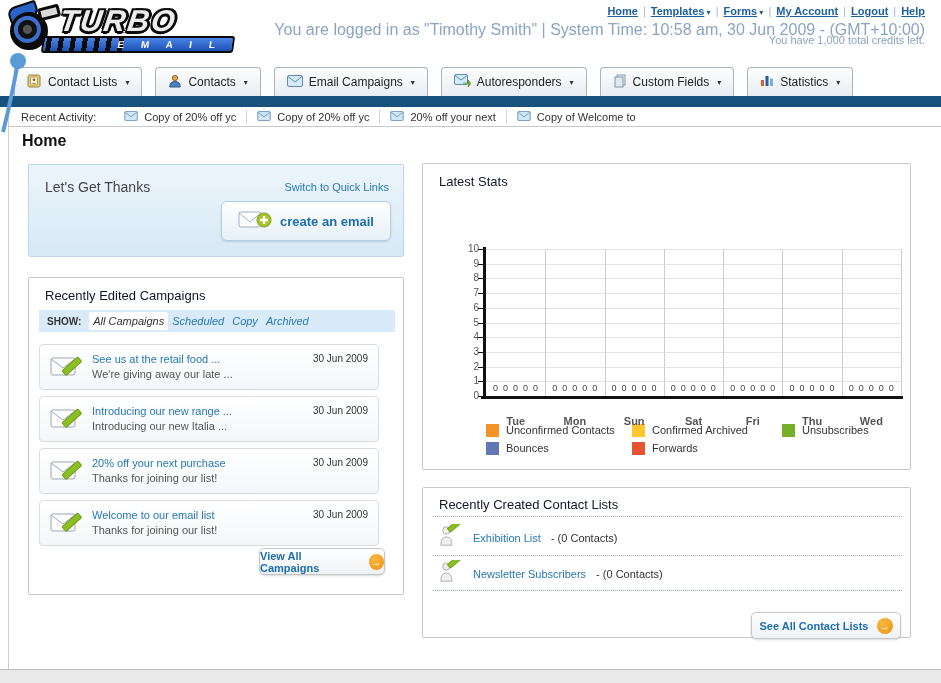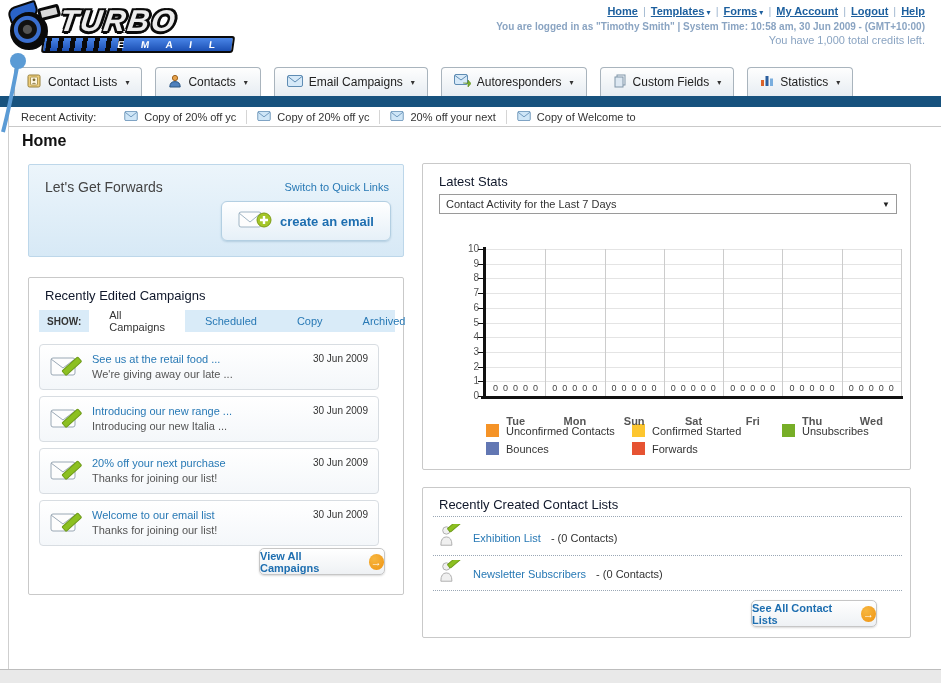--- a/index.html
+++ b/index.html
@@ -28,7 +28,7 @@
   .top-nav a { color:#1c5f9e; font-weight:bold; text-decoration:underline; cursor:pointer; }
   .top-nav .sep { color:#9fb6cf; margin:0 5px; font-weight:normal; }
   .top-nav .dd { font-size:8px; color:#1c5f9e; }
-  .login-line { position:absolute; right:16px; top:21px; font-size:10px; color:#8aa4c2;font-weight:bold; }
+  .login-line { position:absolute; right:16px; top:21px; font-size:16px; color:#8aa4c2; }
   .credits-line { position:absolute; right:16px; top:34px; font-size:11px; color:#8aa4c2; }
 
   

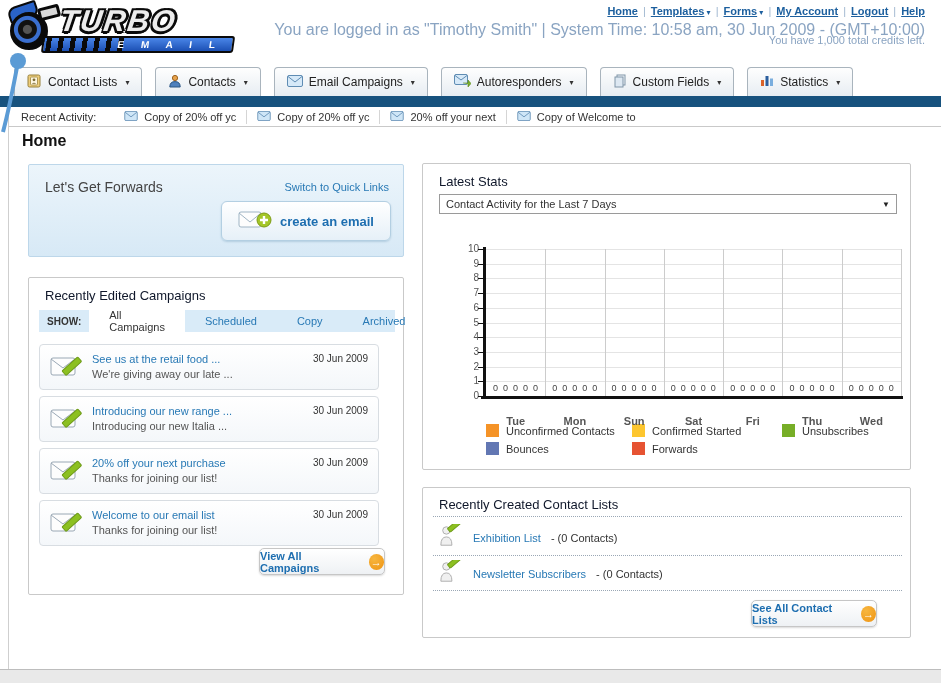--- a/index.html
+++ b/index.html
@@ -230,7 +230,7 @@
   <div class="page-title">Home</div>
 
   <div class="panel gs-panel">
-    <div class="gs-title">Let's Get Forwards</div>
+    <div class="gs-title">Let's Get Thanks</div>
     <a class="gs-link">Switch to Quick Links</a>
     <div class="gs-btn gs-btn2">
       <span>

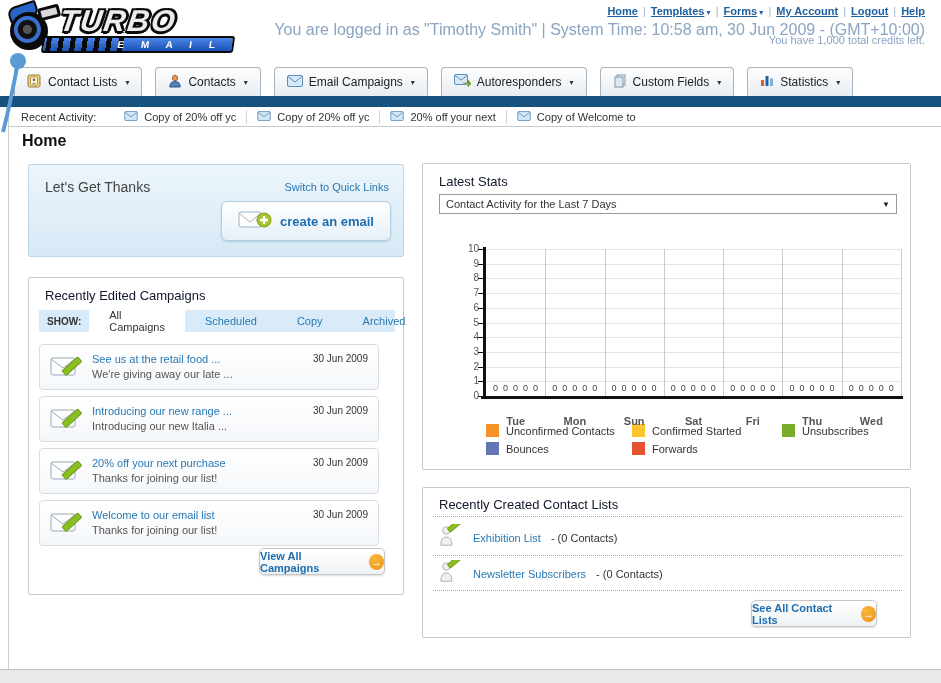--- a/index.html
+++ b/index.html
@@ -304,10 +304,6 @@
 
   <div class="panel stats-panel">
     <div class="panel-title stats-title">Latest Stats</div>
-    <div class="stats-select">
-      <span class="val">Contact Activity for the Last 7 Days</span>
-      <span class="arr">▼</span>
-    </div>
     <div class="chart" id="chart">
       <div class="y-axis"></div>
       <div class="x-axis"></div>

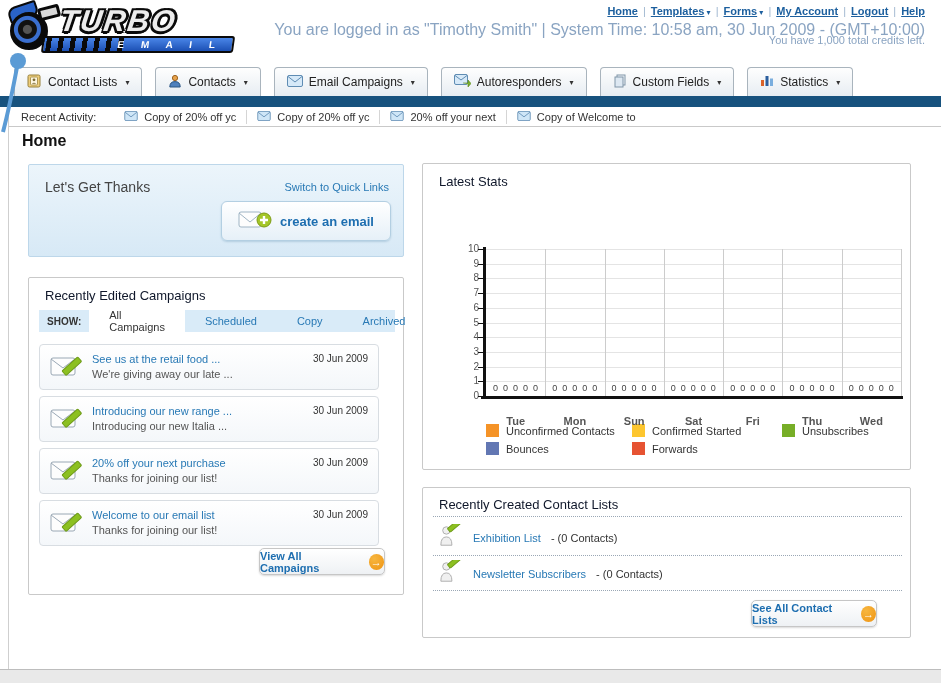--- a/index.html
+++ b/index.html
@@ -70,7 +70,7 @@
   .camp-title { position:absolute; left:16px; top:10px; }
   .filter-bar { position:absolute; left:10px; top:32px; width:356px; height:22px; background:#d9ebf8; display:flex; align-items:center; font-size:11px; color:#333; }
   .filter-show { margin-left:8px; margin-right:8px; font-weight:bold; font-size:10px; }
-  .filter-tab { padding:3px 20px; color:#2879b5; cursor:pointer; }
+  .filter-tab { padding:3px 4px; color:#2879b5; cursor:pointer;font-style:italic; }
   .filter-tab.active { background:#fff; color:#333; border-radius:2px; }
   .camp-item { position:absolute; left:10px; width:340px; height:46px; border:1px solid #d8dde2; border-radius:4px; background:linear-gradient(#ffffff,#f4f7fa); cursor:pointer; }
   .camp-item .ic { position:absolute; left:10px; top:9px; }

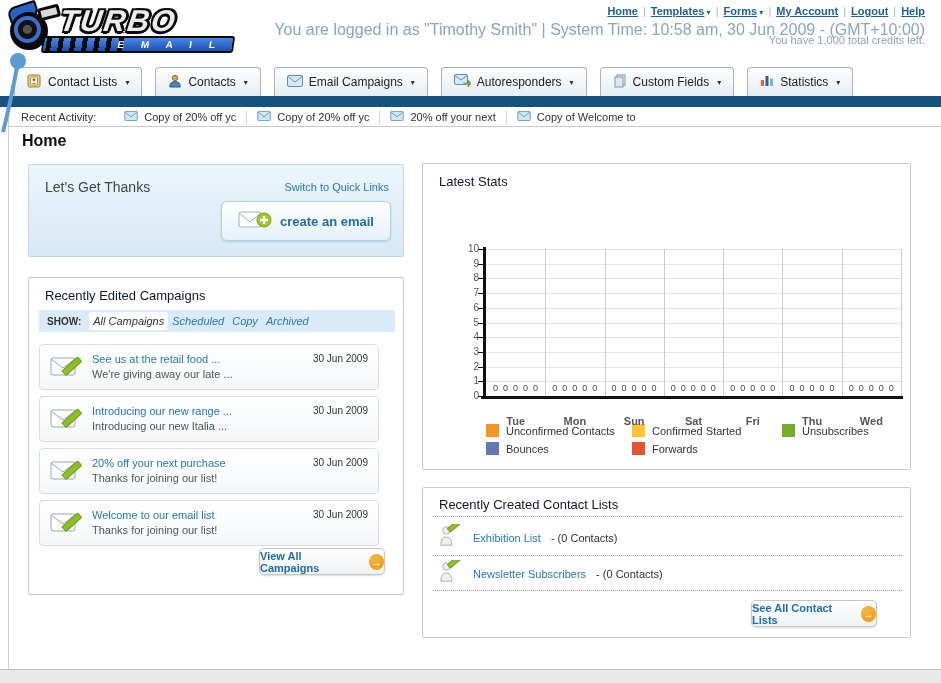--- a/index.html
+++ b/index.html
@@ -97,7 +97,7 @@
   .zero-lab { position:absolute; font-size:9px; color:#444; }
   .day-lab { position:absolute; top:251px; font-size:11px; color:#555; text-align:center;font-weight:bold; }
   .legend { position:absolute; left:63px; top:260px; width:420px; display:grid; grid-template-columns:146px 150px 124px; row-gap:5px; }
-  .legend-item { display:flex; align-items:center; gap:7px; font-size:11px; color:#333; }
+  .legend-item { display:flex; gap:7px; font-size:11px; color:#333; }
   .legend-swatch { width:13px; height:13px; }
 
   

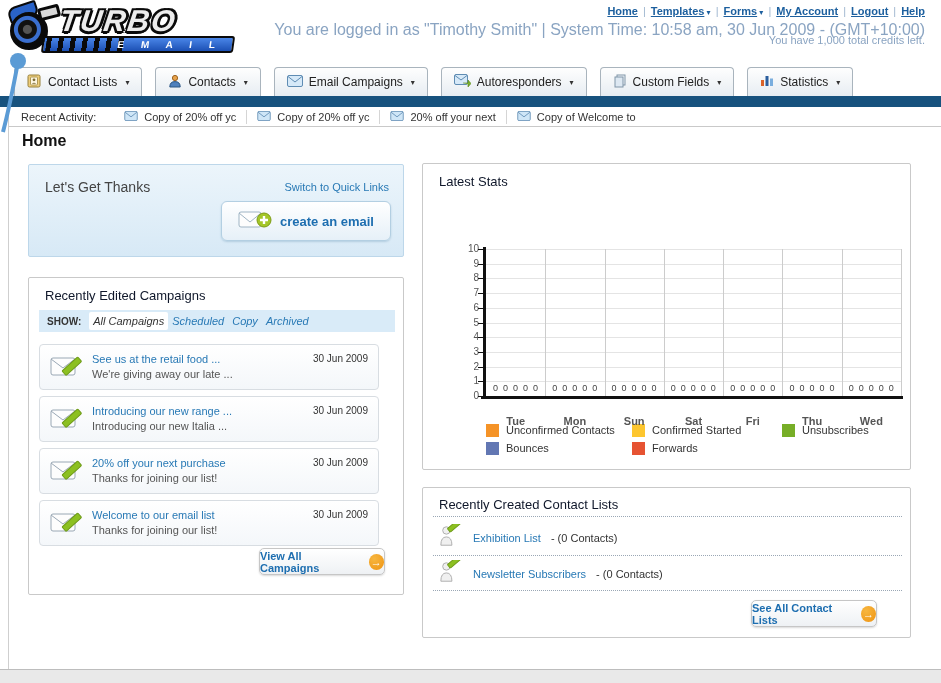--- a/index.html
+++ b/index.html
@@ -314,7 +314,7 @@
           </div>
           <div class="legend-item">
             <span class="legend-swatch" style="background: rgb(253, 198, 47);"></span>
-            <span>Confirmed Started</span>
+            <span>Confirmed Archived</span>
           </div>
           <div class="legend-item">
             <span class="legend-swatch" style="background: rgb(119, 174, 39);"></span>

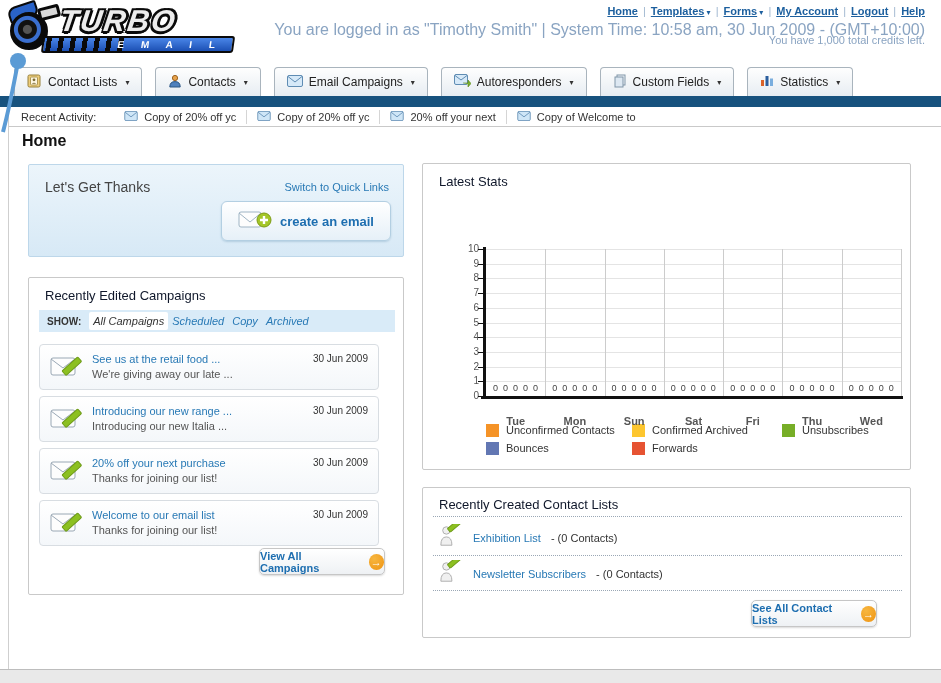--- a/index.html
+++ b/index.html
@@ -107,7 +107,7 @@
   .list-item-row { position:absolute; left:16px; height:28px; display:flex; align-items:center; gap:10px; }
   .list-item-row .nm { font-size:11px; color:#2879b5; cursor:pointer; }
   .list-item-row .ct { font-size:11px; color:#333; }
-  .see-all { left:328px; top:112px; width:126px; }
+  .see-all { left:328px; top:124px; width:150px; }
 </style>
 </head>
 <body>

